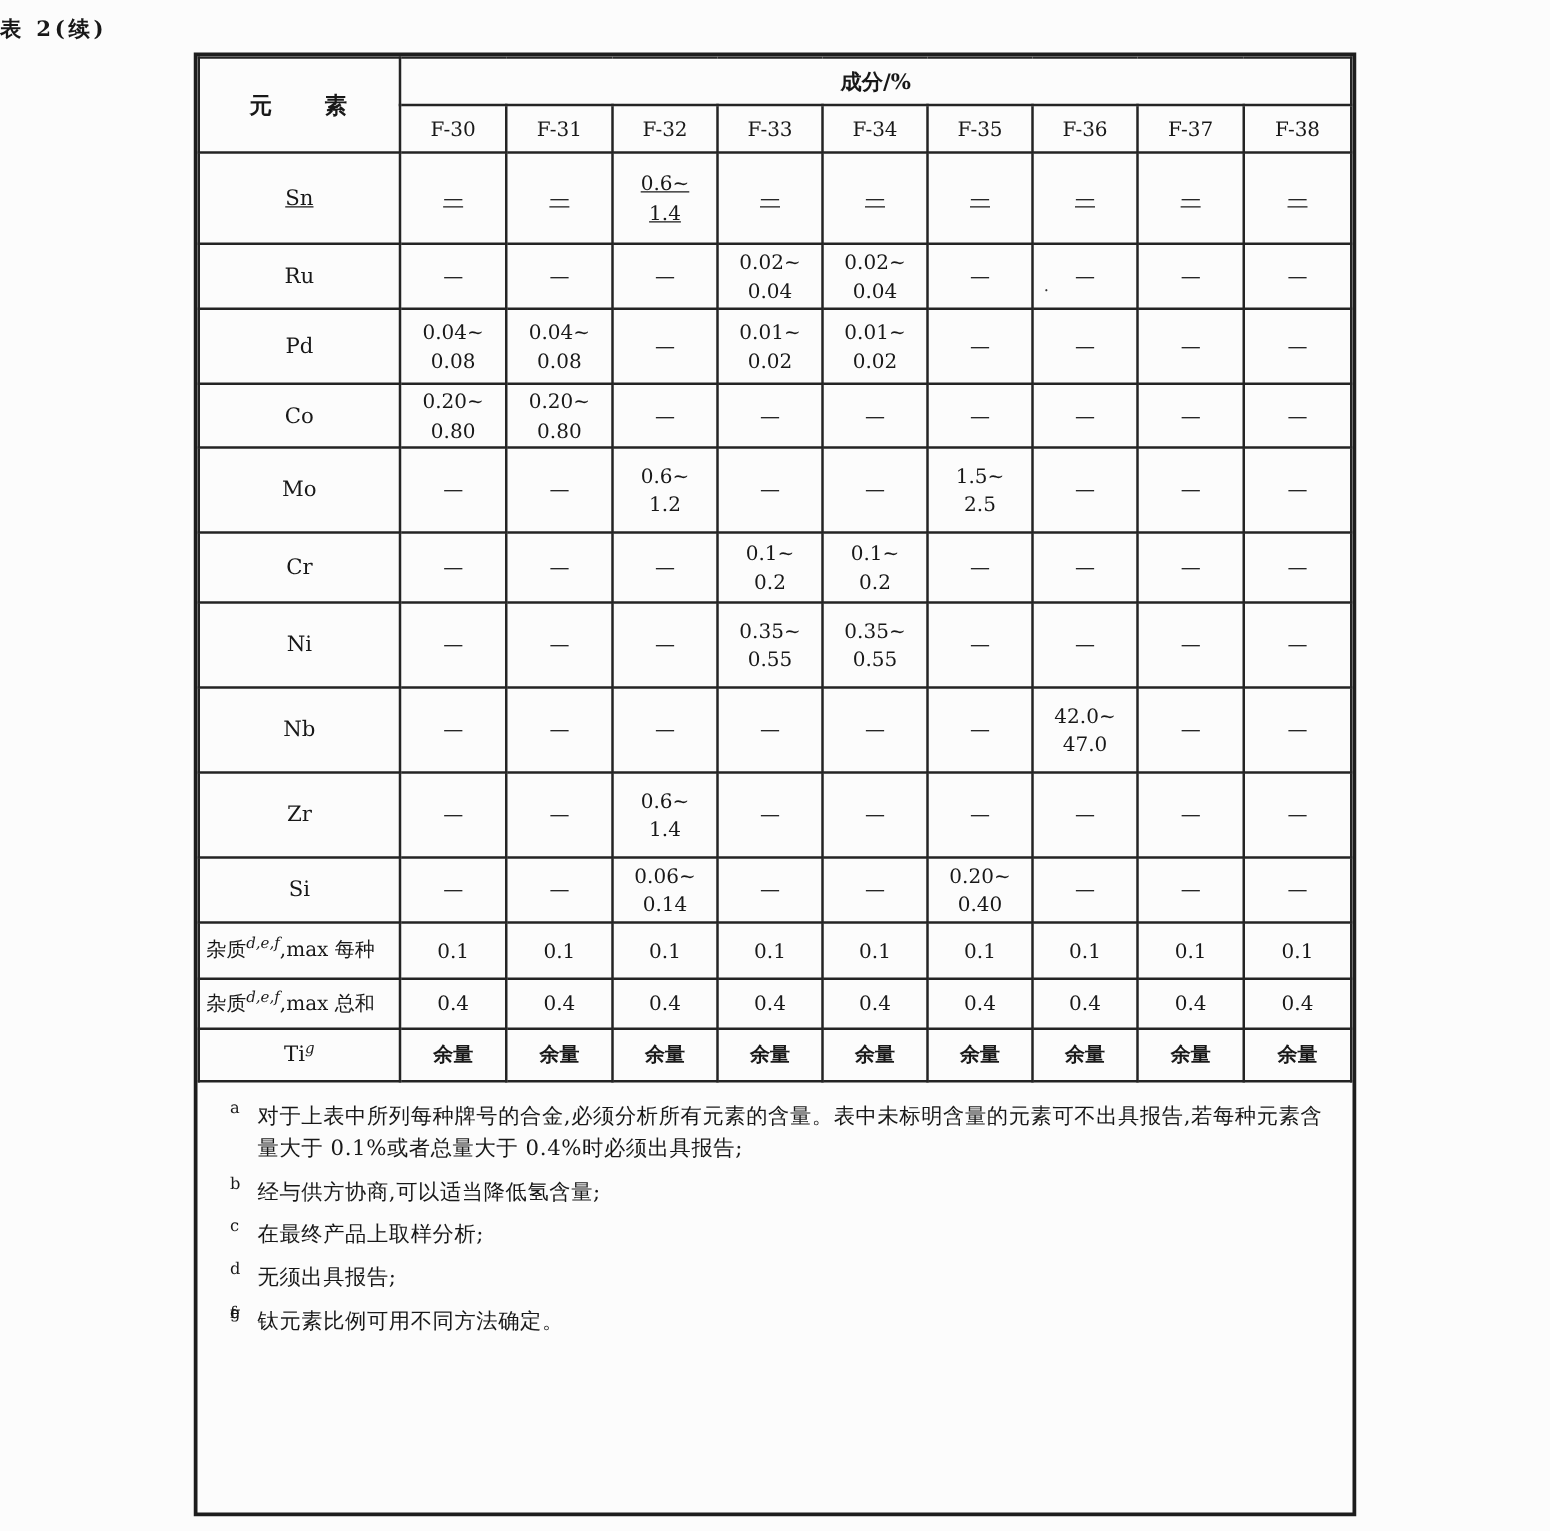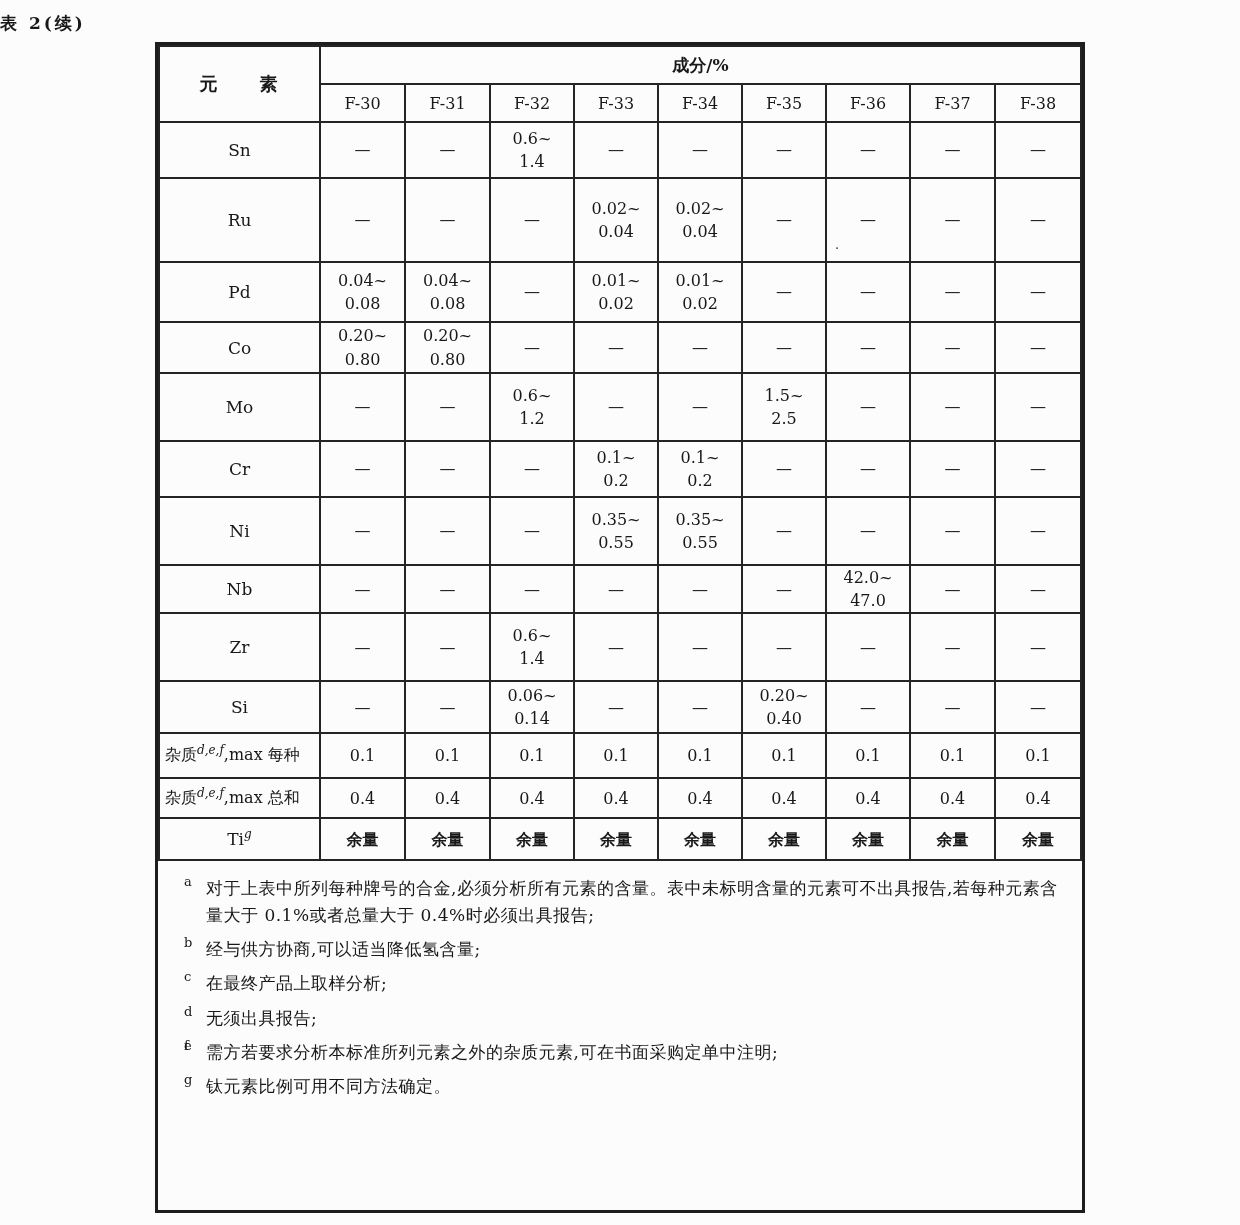--- a/index.html
+++ b/index.html
@@ -97,7 +97,7 @@
           </tr>
       </thead>
       <tbody id="table-body">
-          <tr style="height: 56px;">
+          <tr style="height: 73px; text-decoration: underline;">
             <td class="el-label"><span>Sn</span><sup></sup><span></span></td>
             <td class="val"><span>—</span></td>
             <td class="val"><span>—</span></td>

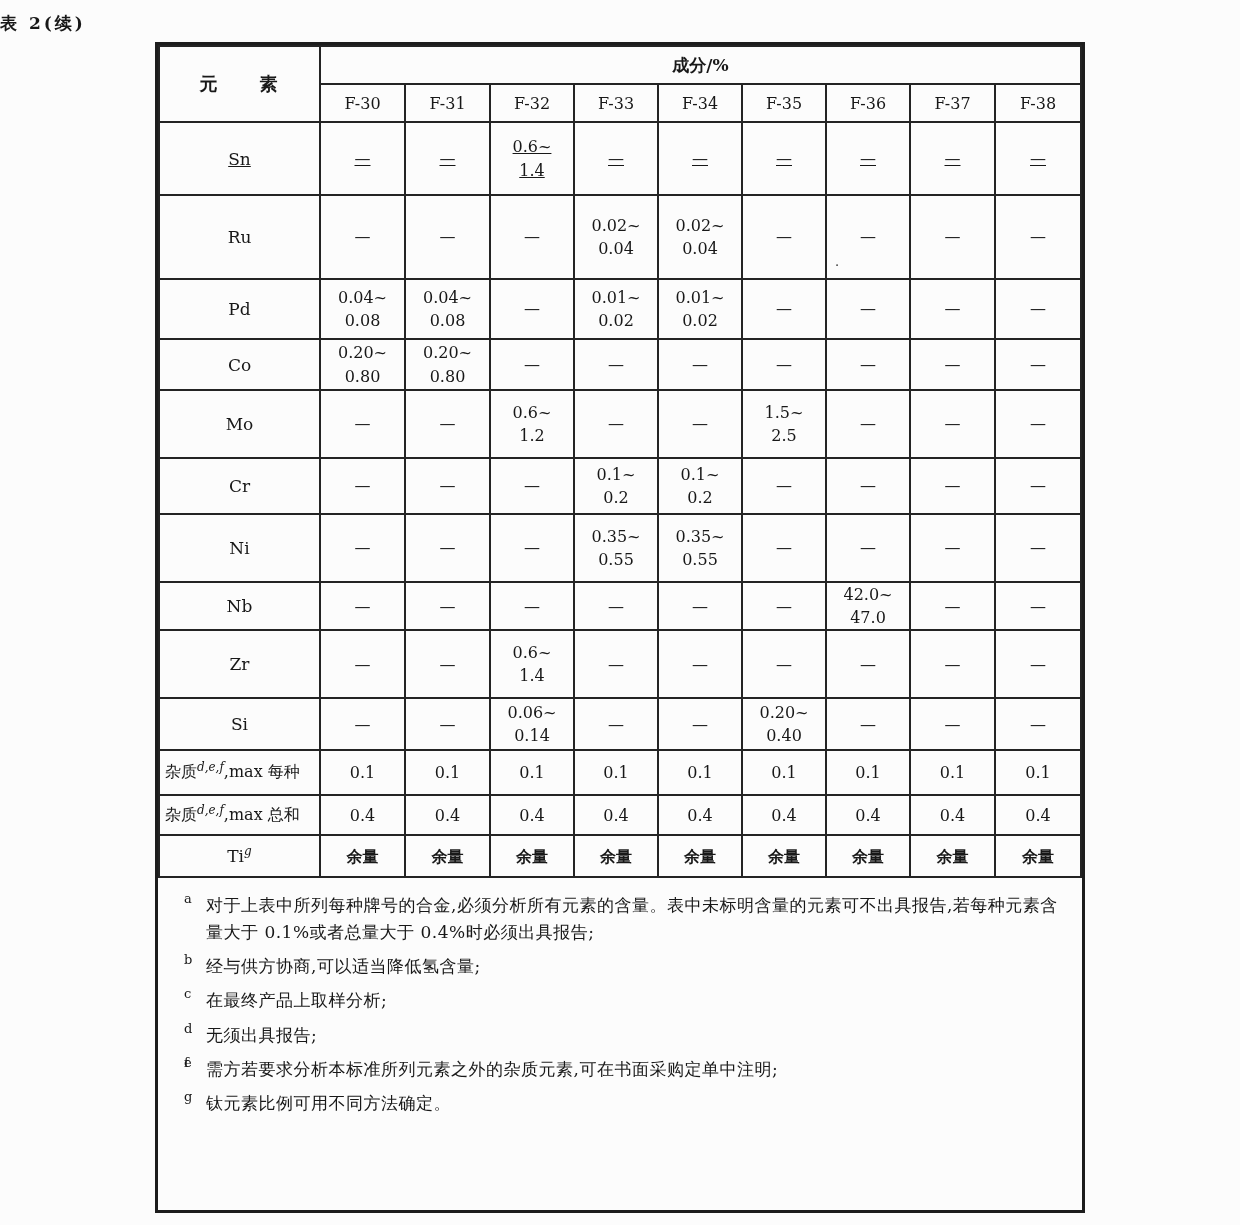--- a/index.html
+++ b/index.html
@@ -110,7 +110,7 @@
             <td class="val"><span>—</span></td>
             <td class="val"><span>—</span></td>
           </tr>
-          <tr style="height: 84px;">
+          <tr style="height: 52px;">
             <td class="el-label"><span>Ru</span><sup></sup><span></span></td>
             <td class="val"><span>—</span></td>
             <td class="val"><span>—</span></td>

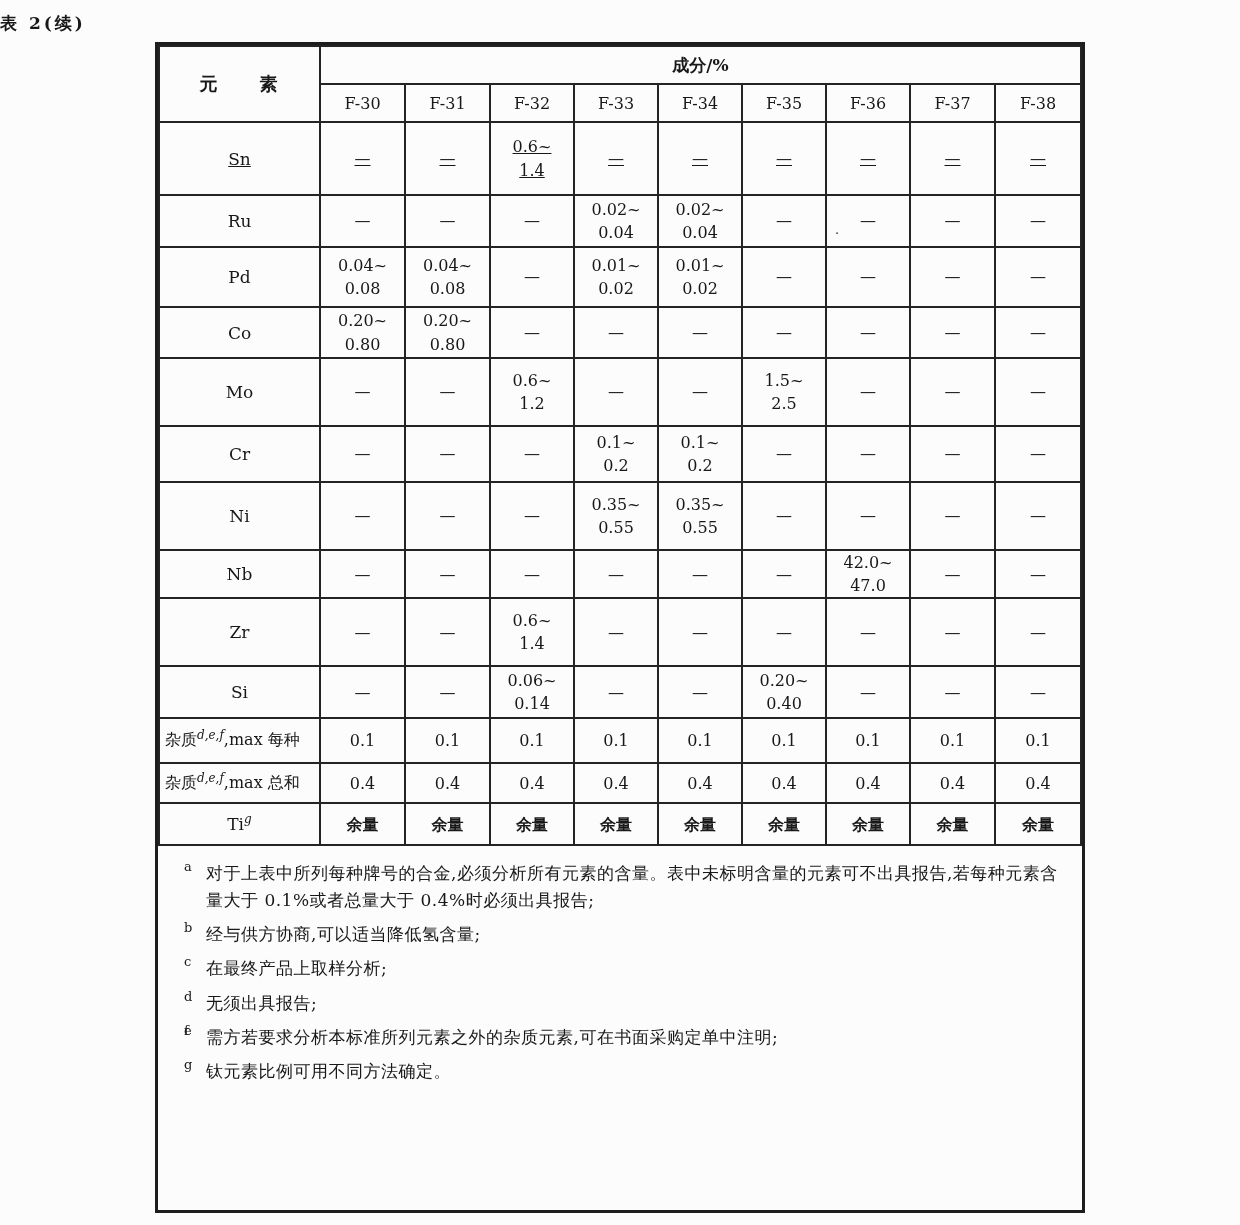--- a/index.html
+++ b/index.html
@@ -196,7 +196,7 @@
             <td class="val"><span>—</span></td>
             <td class="val"><span>—</span></td>
           </tr>
-          <tr style="height: 48px;">
+          <tr style="height: 68px;">
             <td class="el-label"><span>Nb</span><sup></sup><span></span></td>
             <td class="val"><span>—</span></td>
             <td class="val"><span>—</span></td>

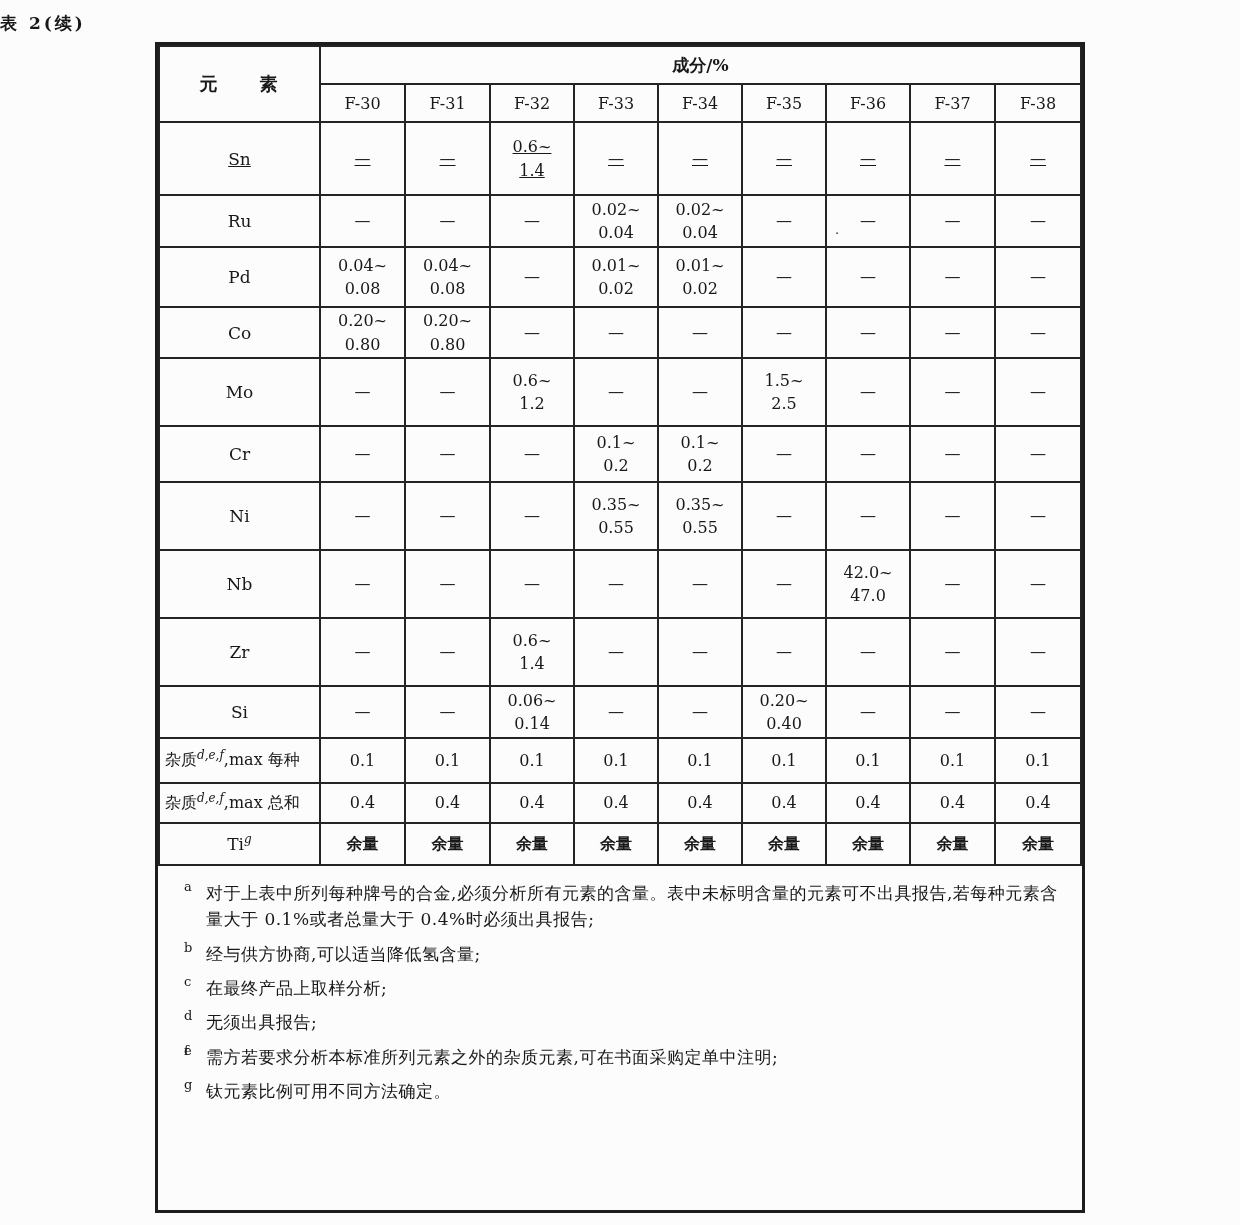--- a/index.html
+++ b/index.html
@@ -281,7 +281,7 @@
         <div class="footnote"><span class="fn-mark">c</span><span>在最终产品上取样分析;</span></div>
         <div class="footnote"><span class="fn-mark">d</span><span>无须出具报告;</span></div>
         <div class="footnote"><span class="fn-mark">e</span></div>
-        <div class="footnote"><span class="fn-mark">f</span><span>需方若要求分析本标准所列元素之外的杂质元素,可在书面采购定单中注明;</span></div>
+        <div class="footnote"><span class="fn-mark">f</span></div>
         <div class="footnote"><span class="fn-mark">g</span><span>钛元素比例可用不同方法确定。</span></div>
       </div>
   </div>

